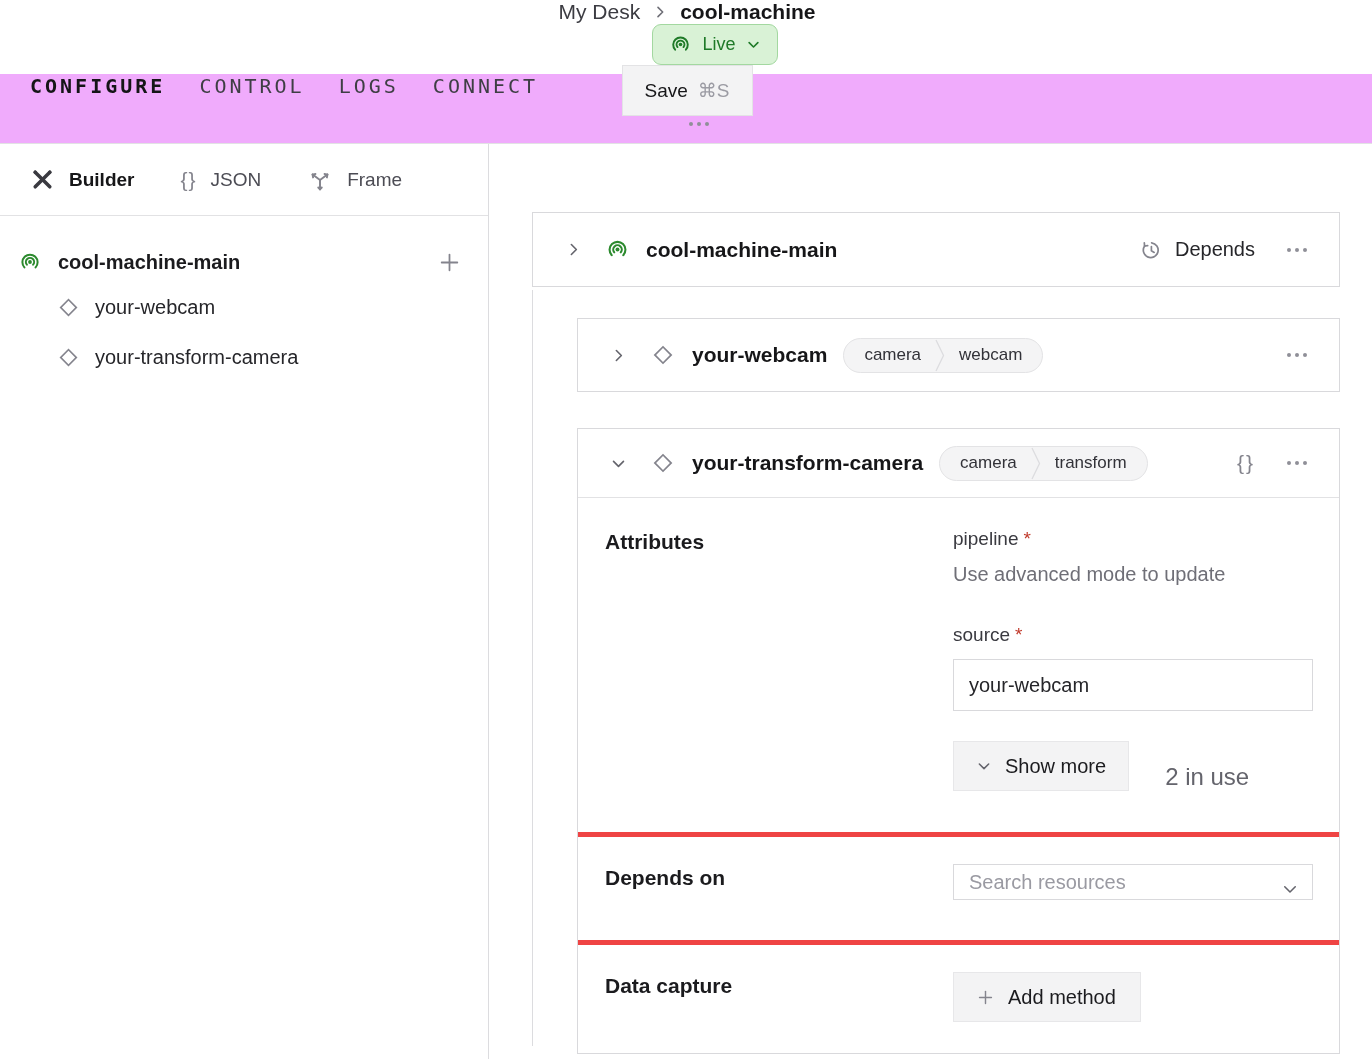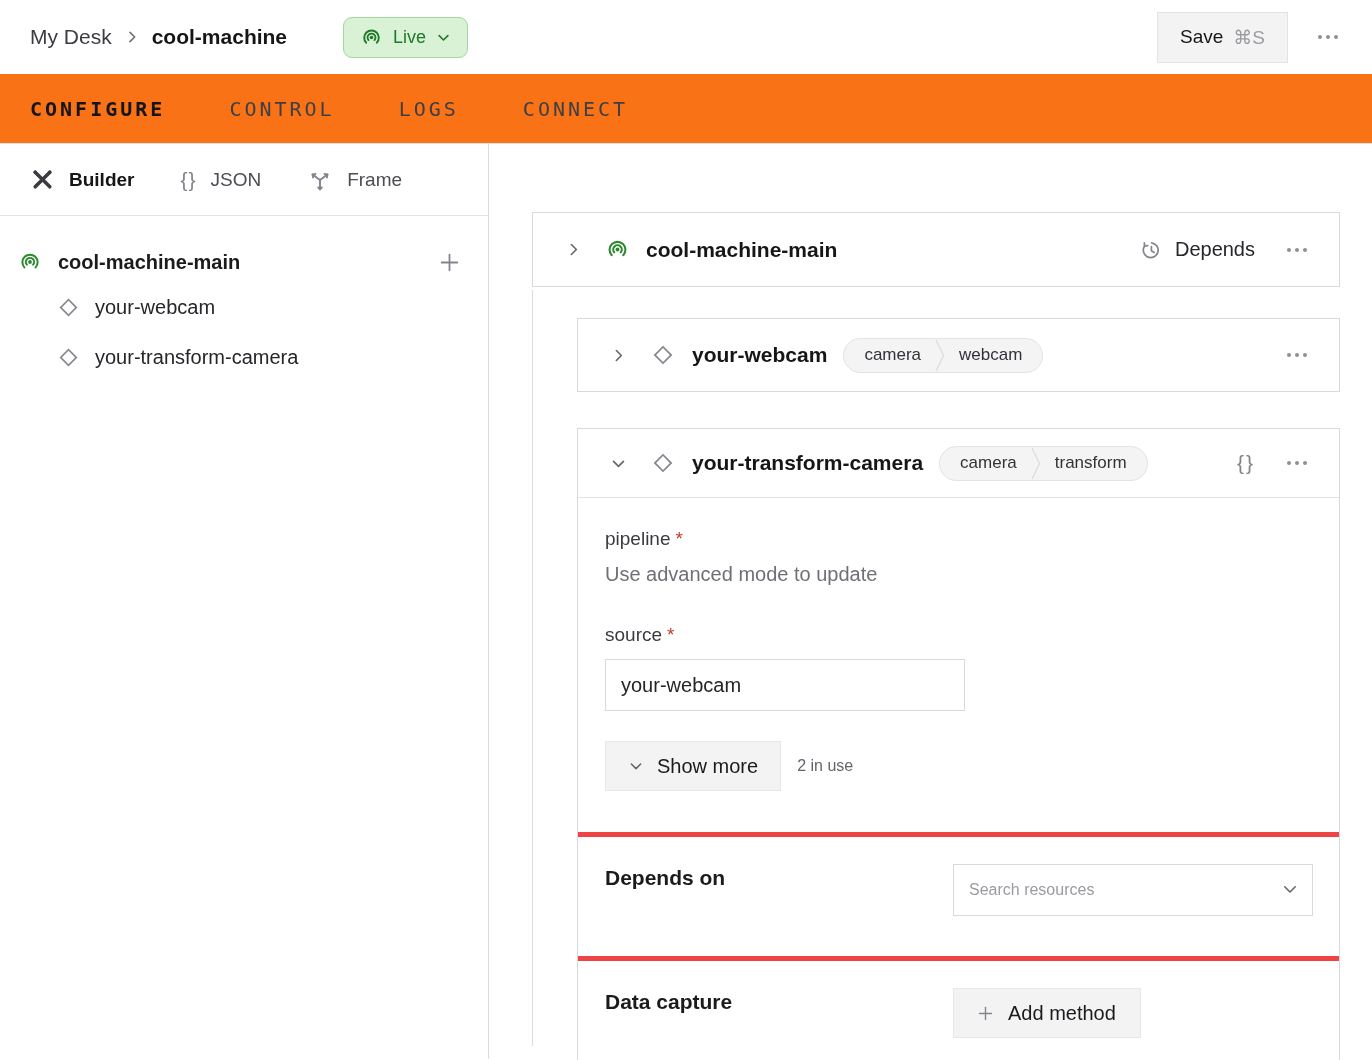--- a/index.html
+++ b/index.html
@@ -7,7 +7,7 @@
     font-family:"Liberation Sans", sans-serif; color:#222226; }
 
   
-  .topbar { height:74px; display:flex; align-items:center; padding:0 28px 0 30px; background:#fff; }
+  .topbar { height:74px; display:flex; align-items:center; padding:0 28px 0 30px; background:#fff;flex-direction:column; }
   .breadcrumb { display:flex; align-items:center; gap:12px; }
   .crumb-parent { font-size:21px; color:#3c3c42; }
   .crumb-sep { display:flex; align-items:center; color:#6f6f77; }

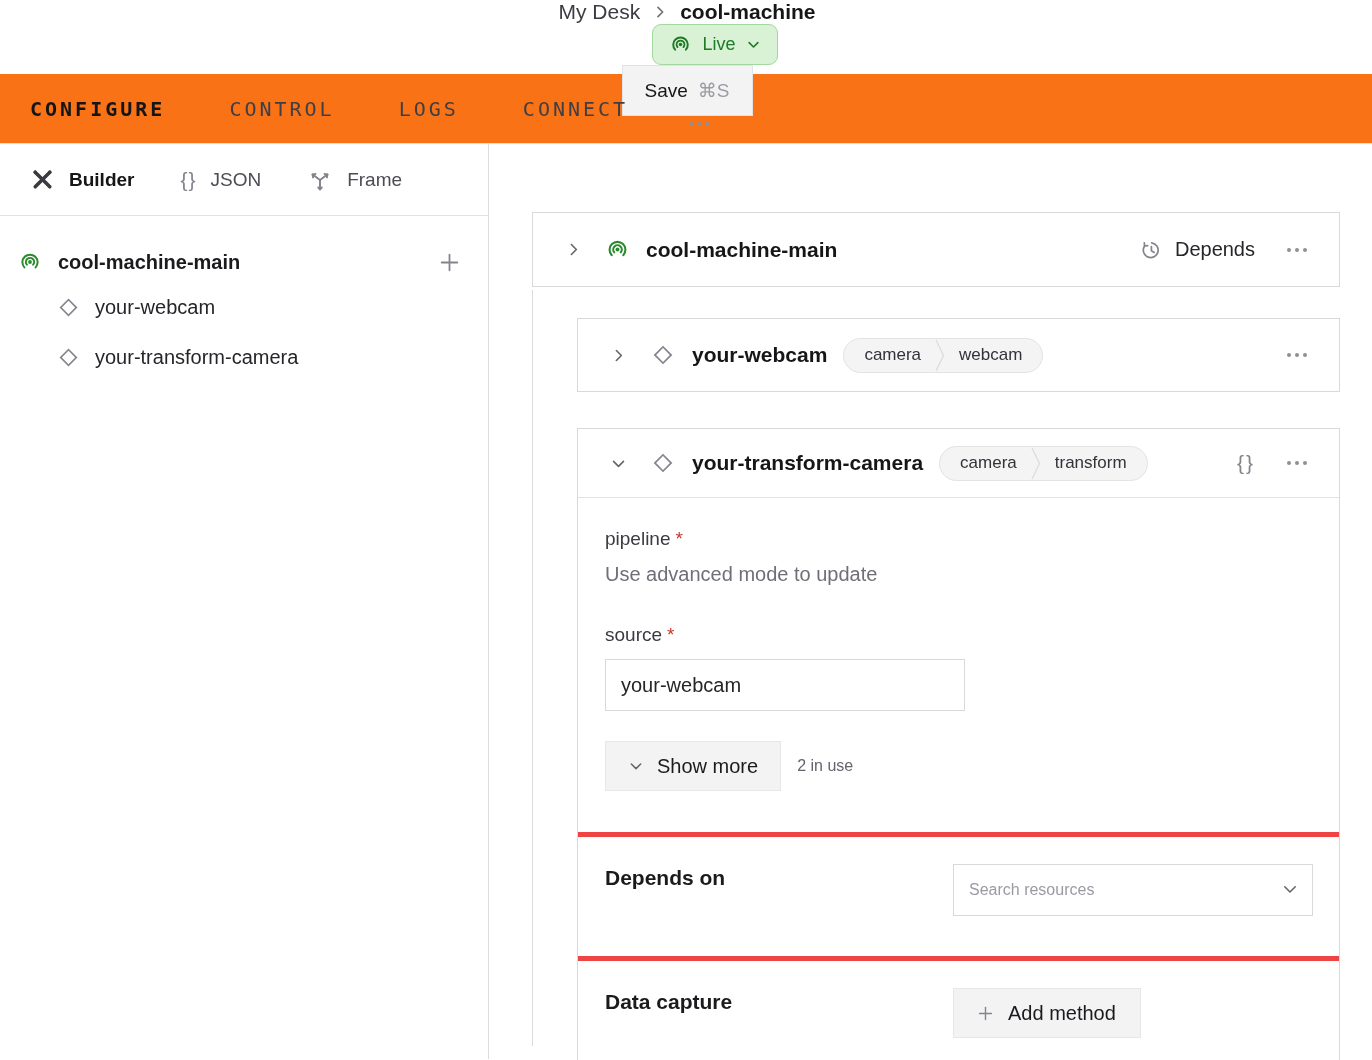--- a/index.html
+++ b/index.html
@@ -26,8 +26,8 @@
   .topbar .dots { margin-left:24px; }
 
   
-  .tabbar { height:70px; background:#f97316; display:flex; align-items:center;
-    padding-left:30px; gap:64px; border-bottom:1px solid #e2e2e4; }
+  .tabbar { height:70px; background:#f0abfc; display:flex; align-items:flex-start;
+    padding-left:30px; gap:34px; border-bottom:1px solid #e2e2e4; }
   .tab { font-family:"DejaVu Sans Mono", monospace; font-size:20px; letter-spacing:3px;
     color:#3e3e44; cursor:pointer; }
   .tab.active { font-weight:700; color:#151517; }

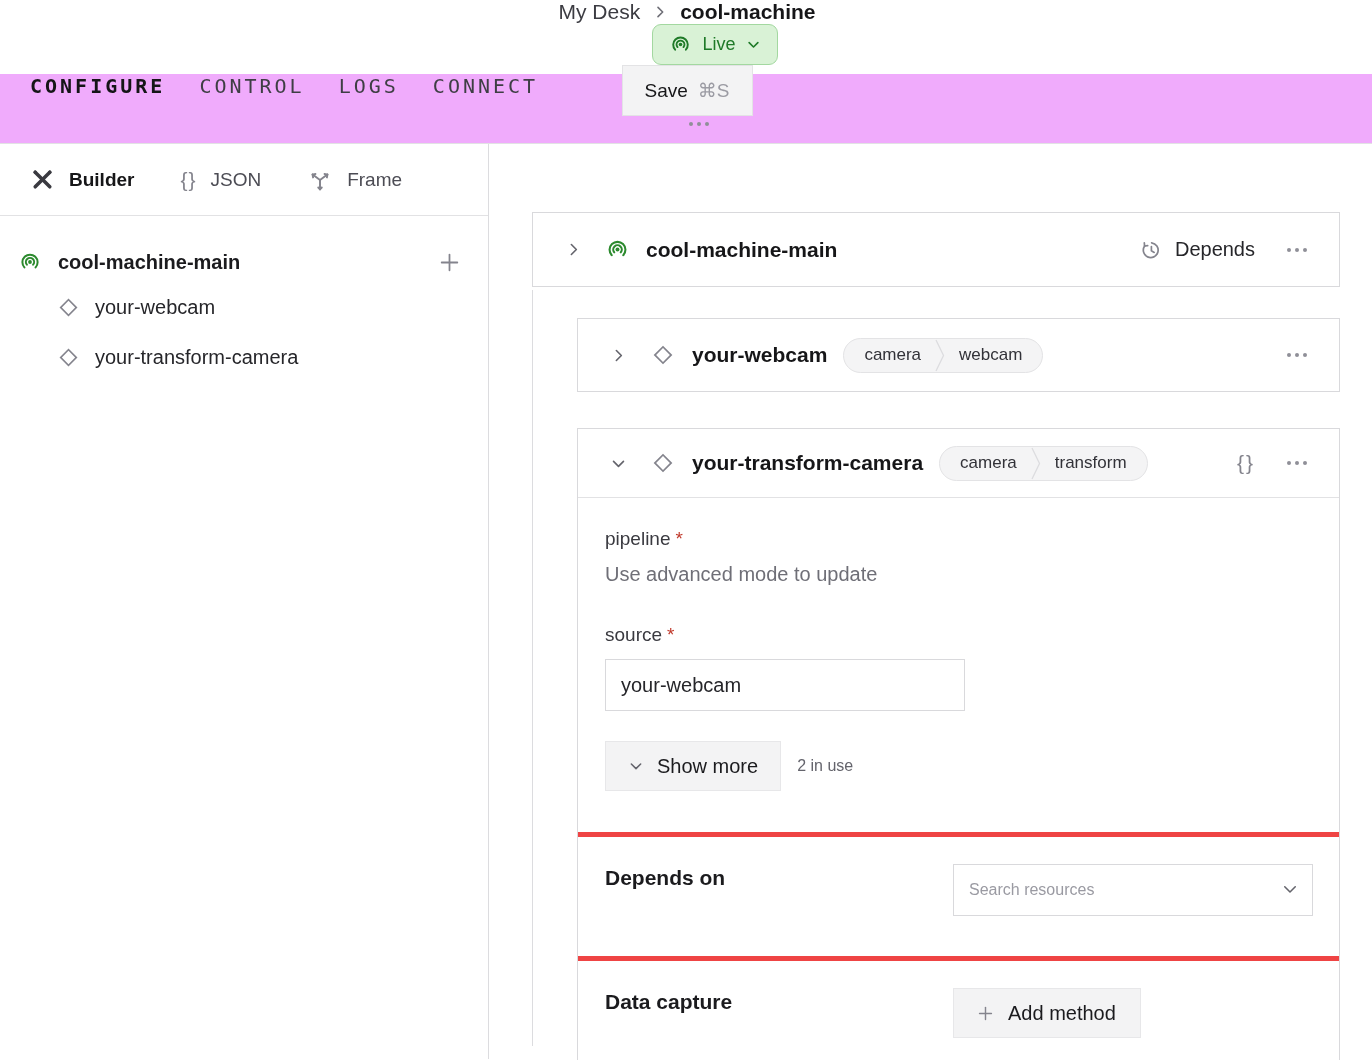--- a/index.html
+++ b/index.html
@@ -298,6 +298,7 @@
       </div>
 
       <div class="section attributes">
+        <div class="section-label">Attributes</div>
         <div>
           <div>
             <span class="field-label">pipeline</span><span class="required">*</span>

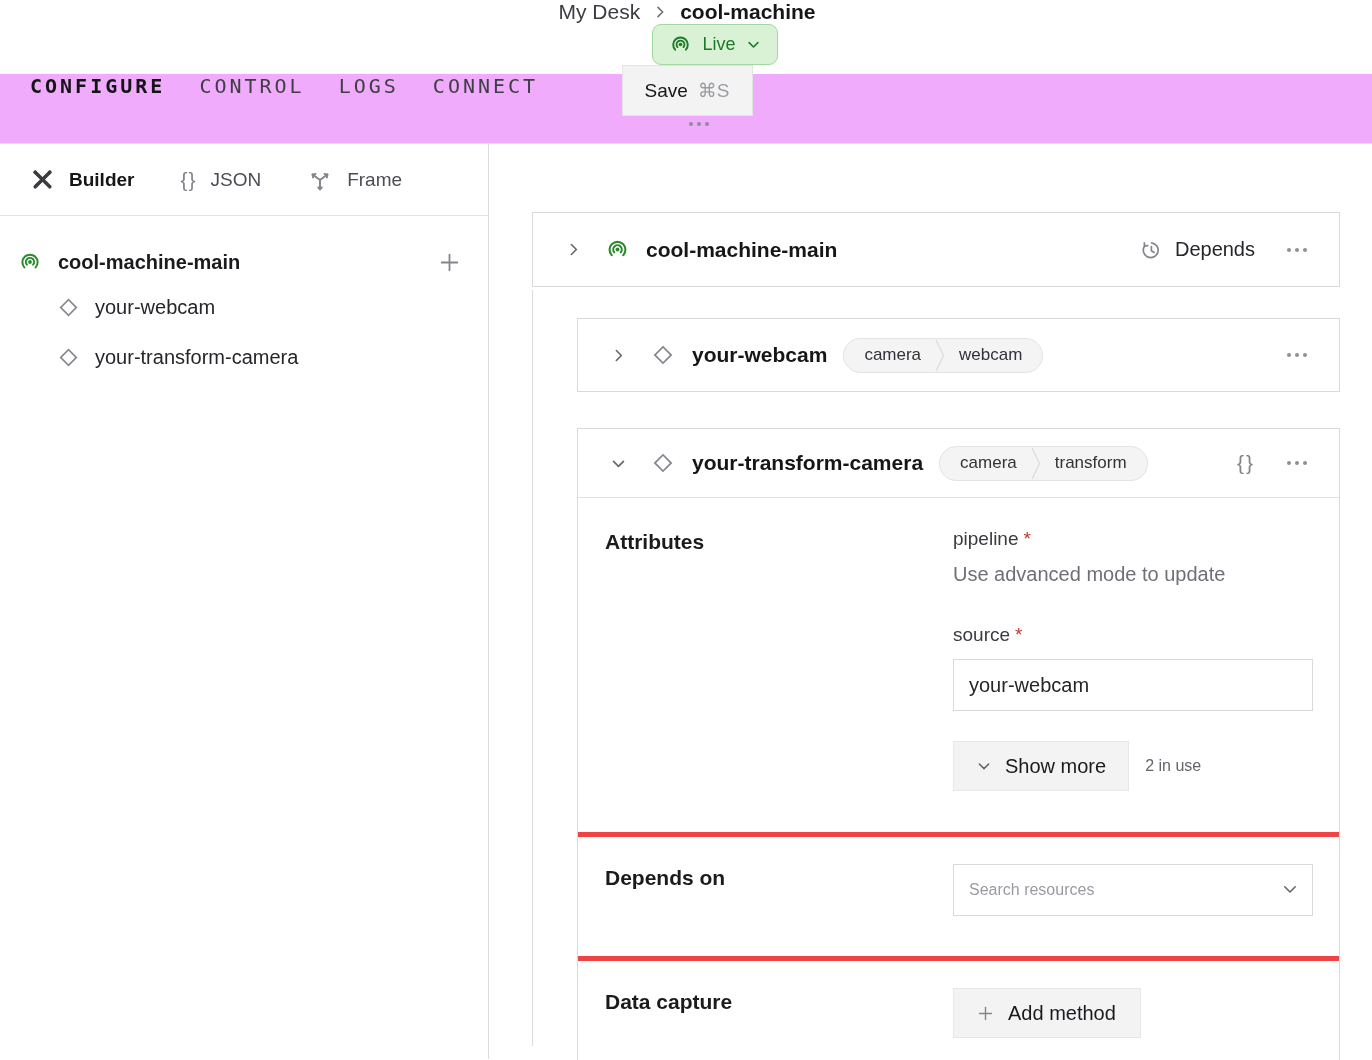--- a/index.html
+++ b/index.html
@@ -83,7 +83,7 @@
   .text-input { margin-top:13px; width:360px; height:52px; border:1px solid #d9d9dc;
     padding:0 15px; font-size:20px; color:#26262a; font-family:"Liberation Sans",sans-serif;
     outline:none; background:#fff; }
-  .show-more-row { margin-top:30px; display:flex; align-items:center; gap:16px; }
+  .show-more-row { margin-top:30px; display:flex; align-items:flex-end; gap:36px; }
   .gray-btn { display:flex; align-items:center; gap:13px; background:#f3f3f4;
     border:1px solid #e7e7e9; height:50px; padding:0 22px; cursor:pointer; }
   .gray-btn-label { font-size:20px; color:#1b1b1e; }

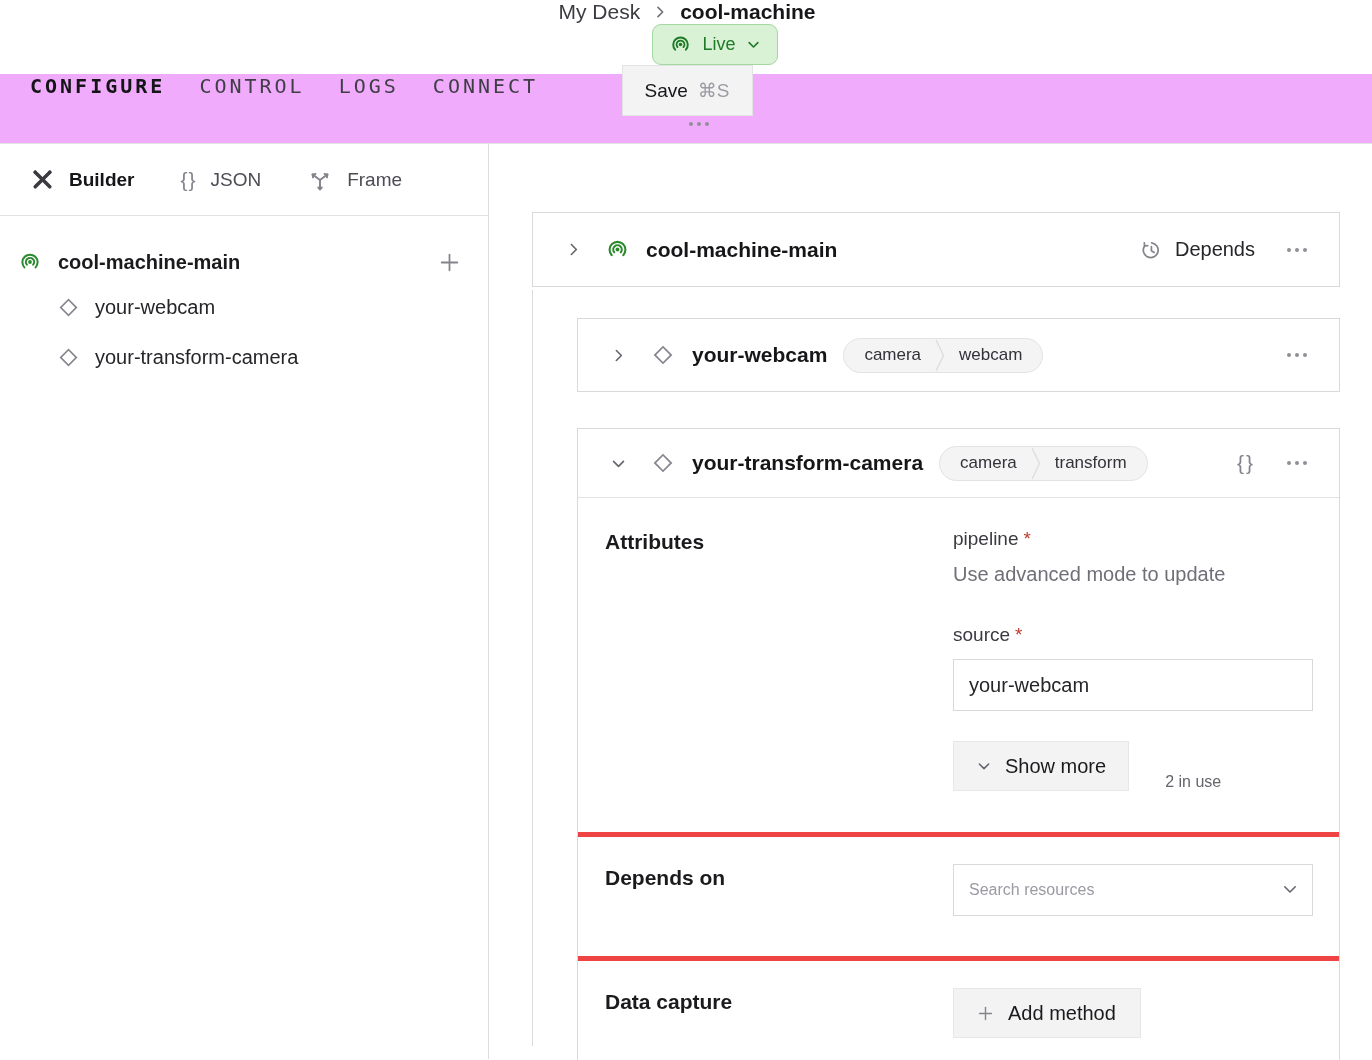--- a/index.html
+++ b/index.html
@@ -87,7 +87,7 @@
   .gray-btn { display:flex; align-items:center; gap:13px; background:#f3f3f4;
     border:1px solid #e7e7e9; height:50px; padding:0 22px; cursor:pointer; }
   .gray-btn-label { font-size:20px; color:#1b1b1e; }
-  .in-use { font-size:16px; color:#64646c; }
+  .in-use { font-size:24px; color:#64646c; }
   .select-wrap { position:relative; width:360px; }
   .select-input { width:360px; height:52px; border:1px solid #d9d9dc; padding:0 44px 0 15px;
     font-size:16px; color:#26262a; font-family:"Liberation Sans",sans-serif; outline:none; background:#fff; }

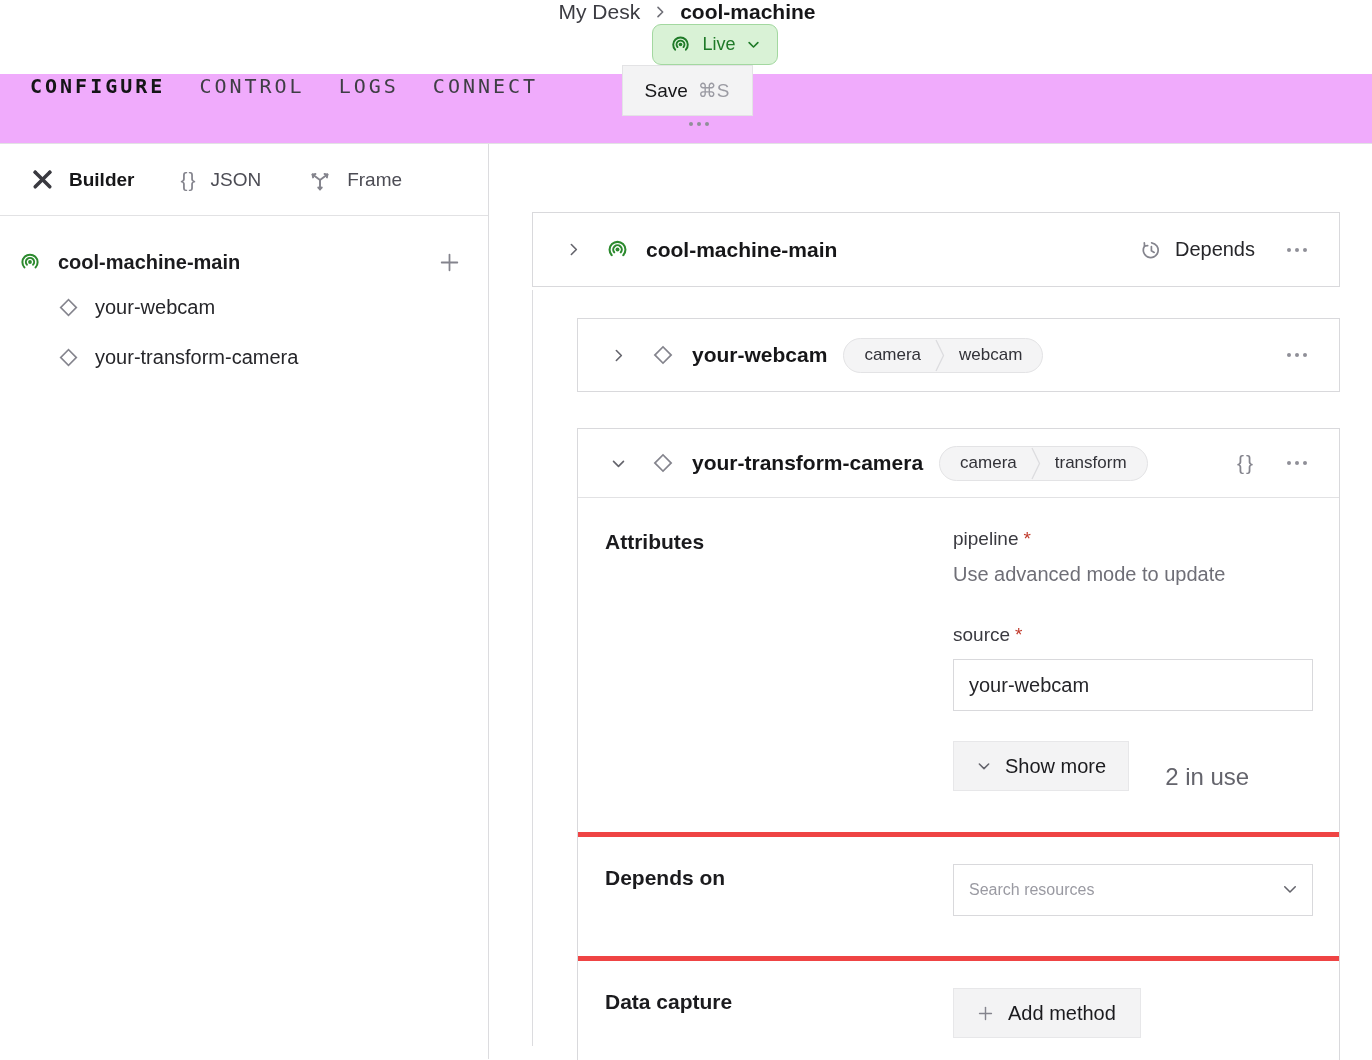--- a/index.html
+++ b/index.html
@@ -89,8 +89,8 @@
   .gray-btn-label { font-size:20px; color:#1b1b1e; }
   .in-use { font-size:24px; color:#64646c; }
   .select-wrap { position:relative; width:360px; }
-  .select-input { width:360px; height:52px; border:1px solid #d9d9dc; padding:0 44px 0 15px;
-    font-size:16px; color:#26262a; font-family:"Liberation Sans",sans-serif; outline:none; background:#fff; }
+  .select-input { width:360px; height:36px; border:1px solid #d9d9dc; padding:0 44px 0 15px;
+    font-size:20px; color:#26262a; font-family:"Liberation Sans",sans-serif; outline:none; background:#fff; }
   .select-input::placeholder { color:#9a9aa2; opacity:1; }
   .select-chev { position:absolute; right:14px; top:16px; pointer-events:none; }
   .section.depends, .section.capture { padding-top:27px; padding-bottom:31px; }

